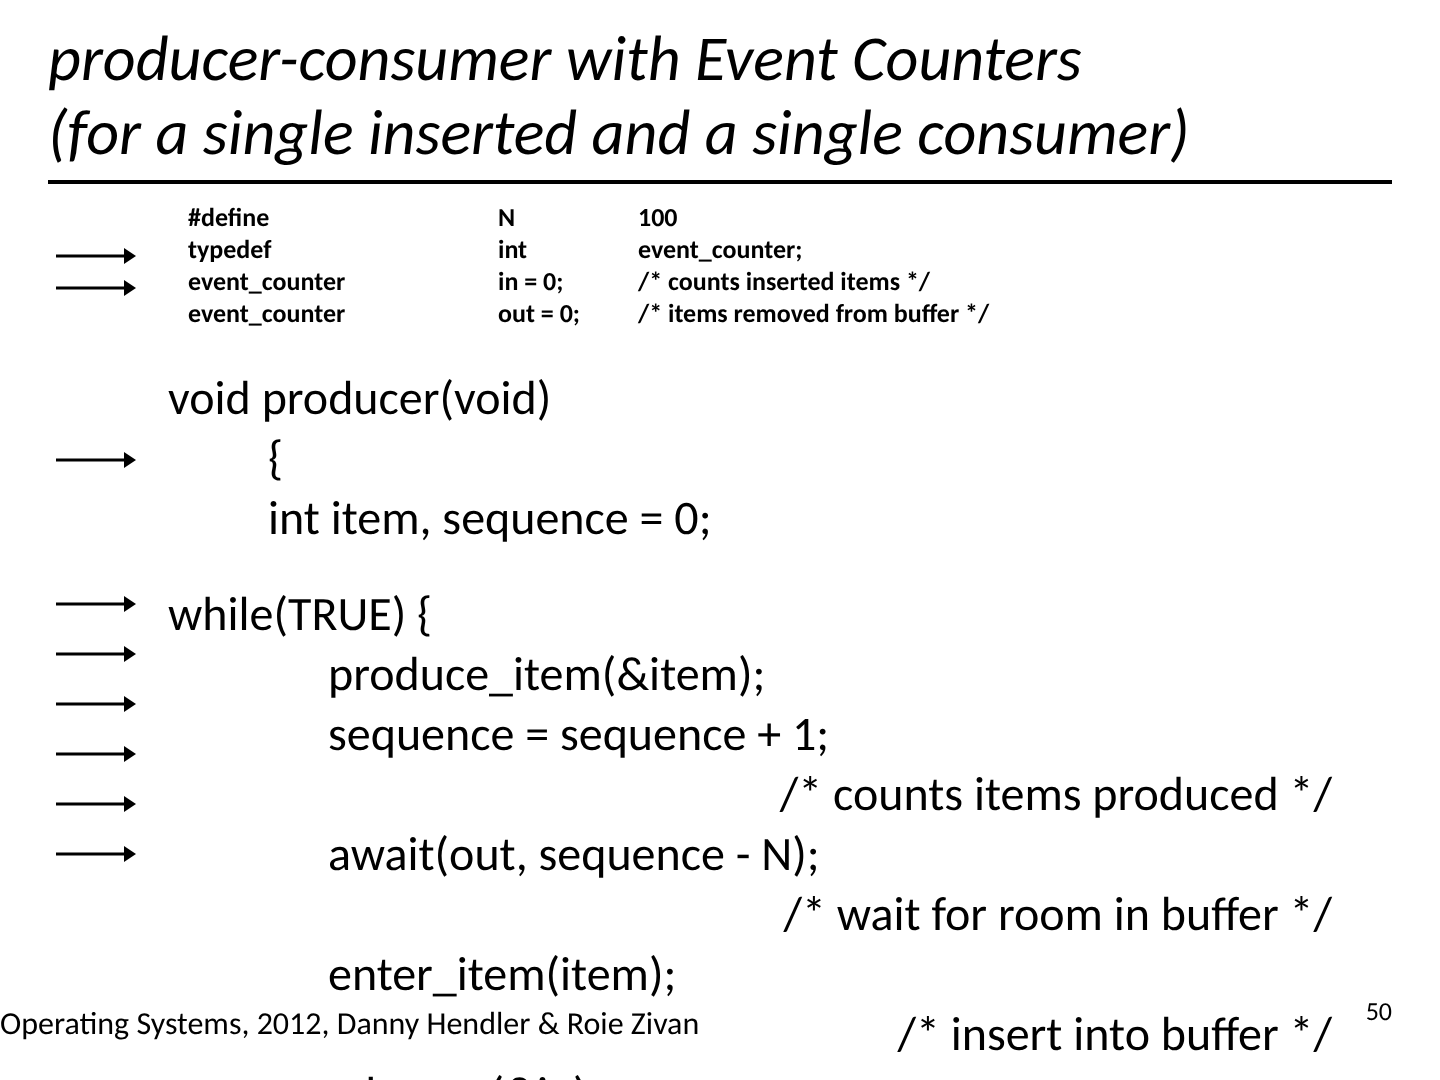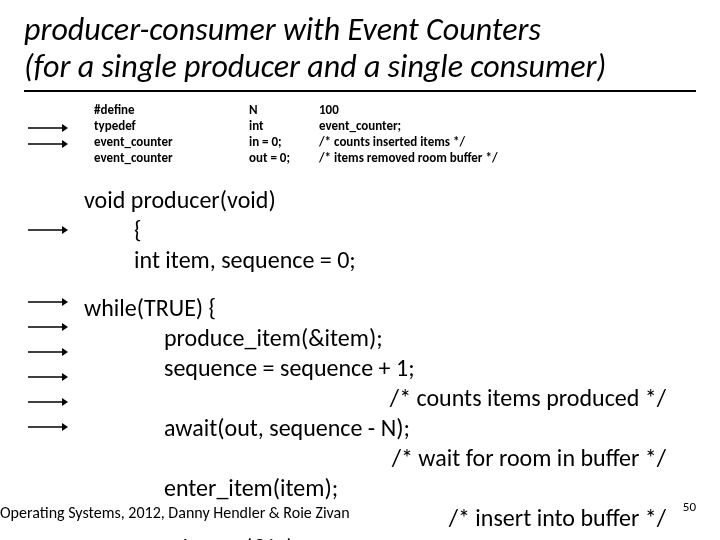--- a/index.html
+++ b/index.html
@@ -73,7 +73,7 @@
 
 <div class="title">
   <span>producer-consumer with Event  Counters</span><br>
-  <span>(for a single producer and a single consumer)</span>
+  <span>(for a single inserted and a single consumer)</span>
 </div>
 
 <div class="defs">

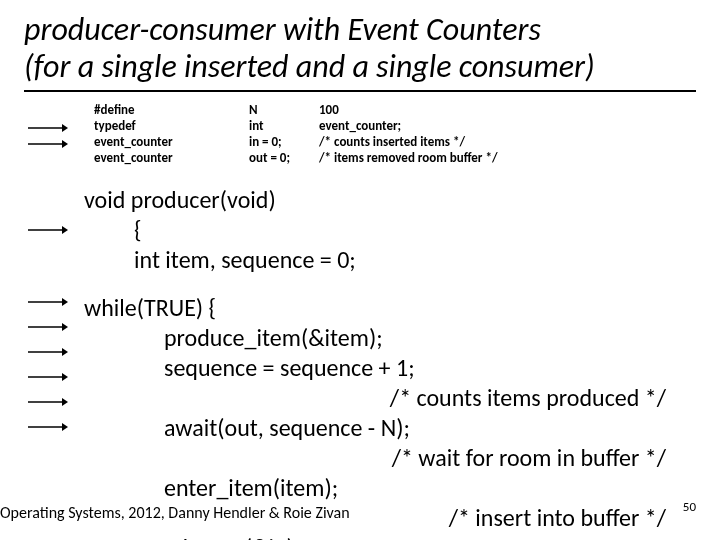--- a/index.html
+++ b/index.html
@@ -93,7 +93,7 @@
     <div>100</div>
     <div>event_counter;</div>
     <div>/* counts inserted items */</div>
-    <div>/* items removed room buffer */</div>
+    <div>/* items removed from buffer */</div>
   </div>
 </div>
 

